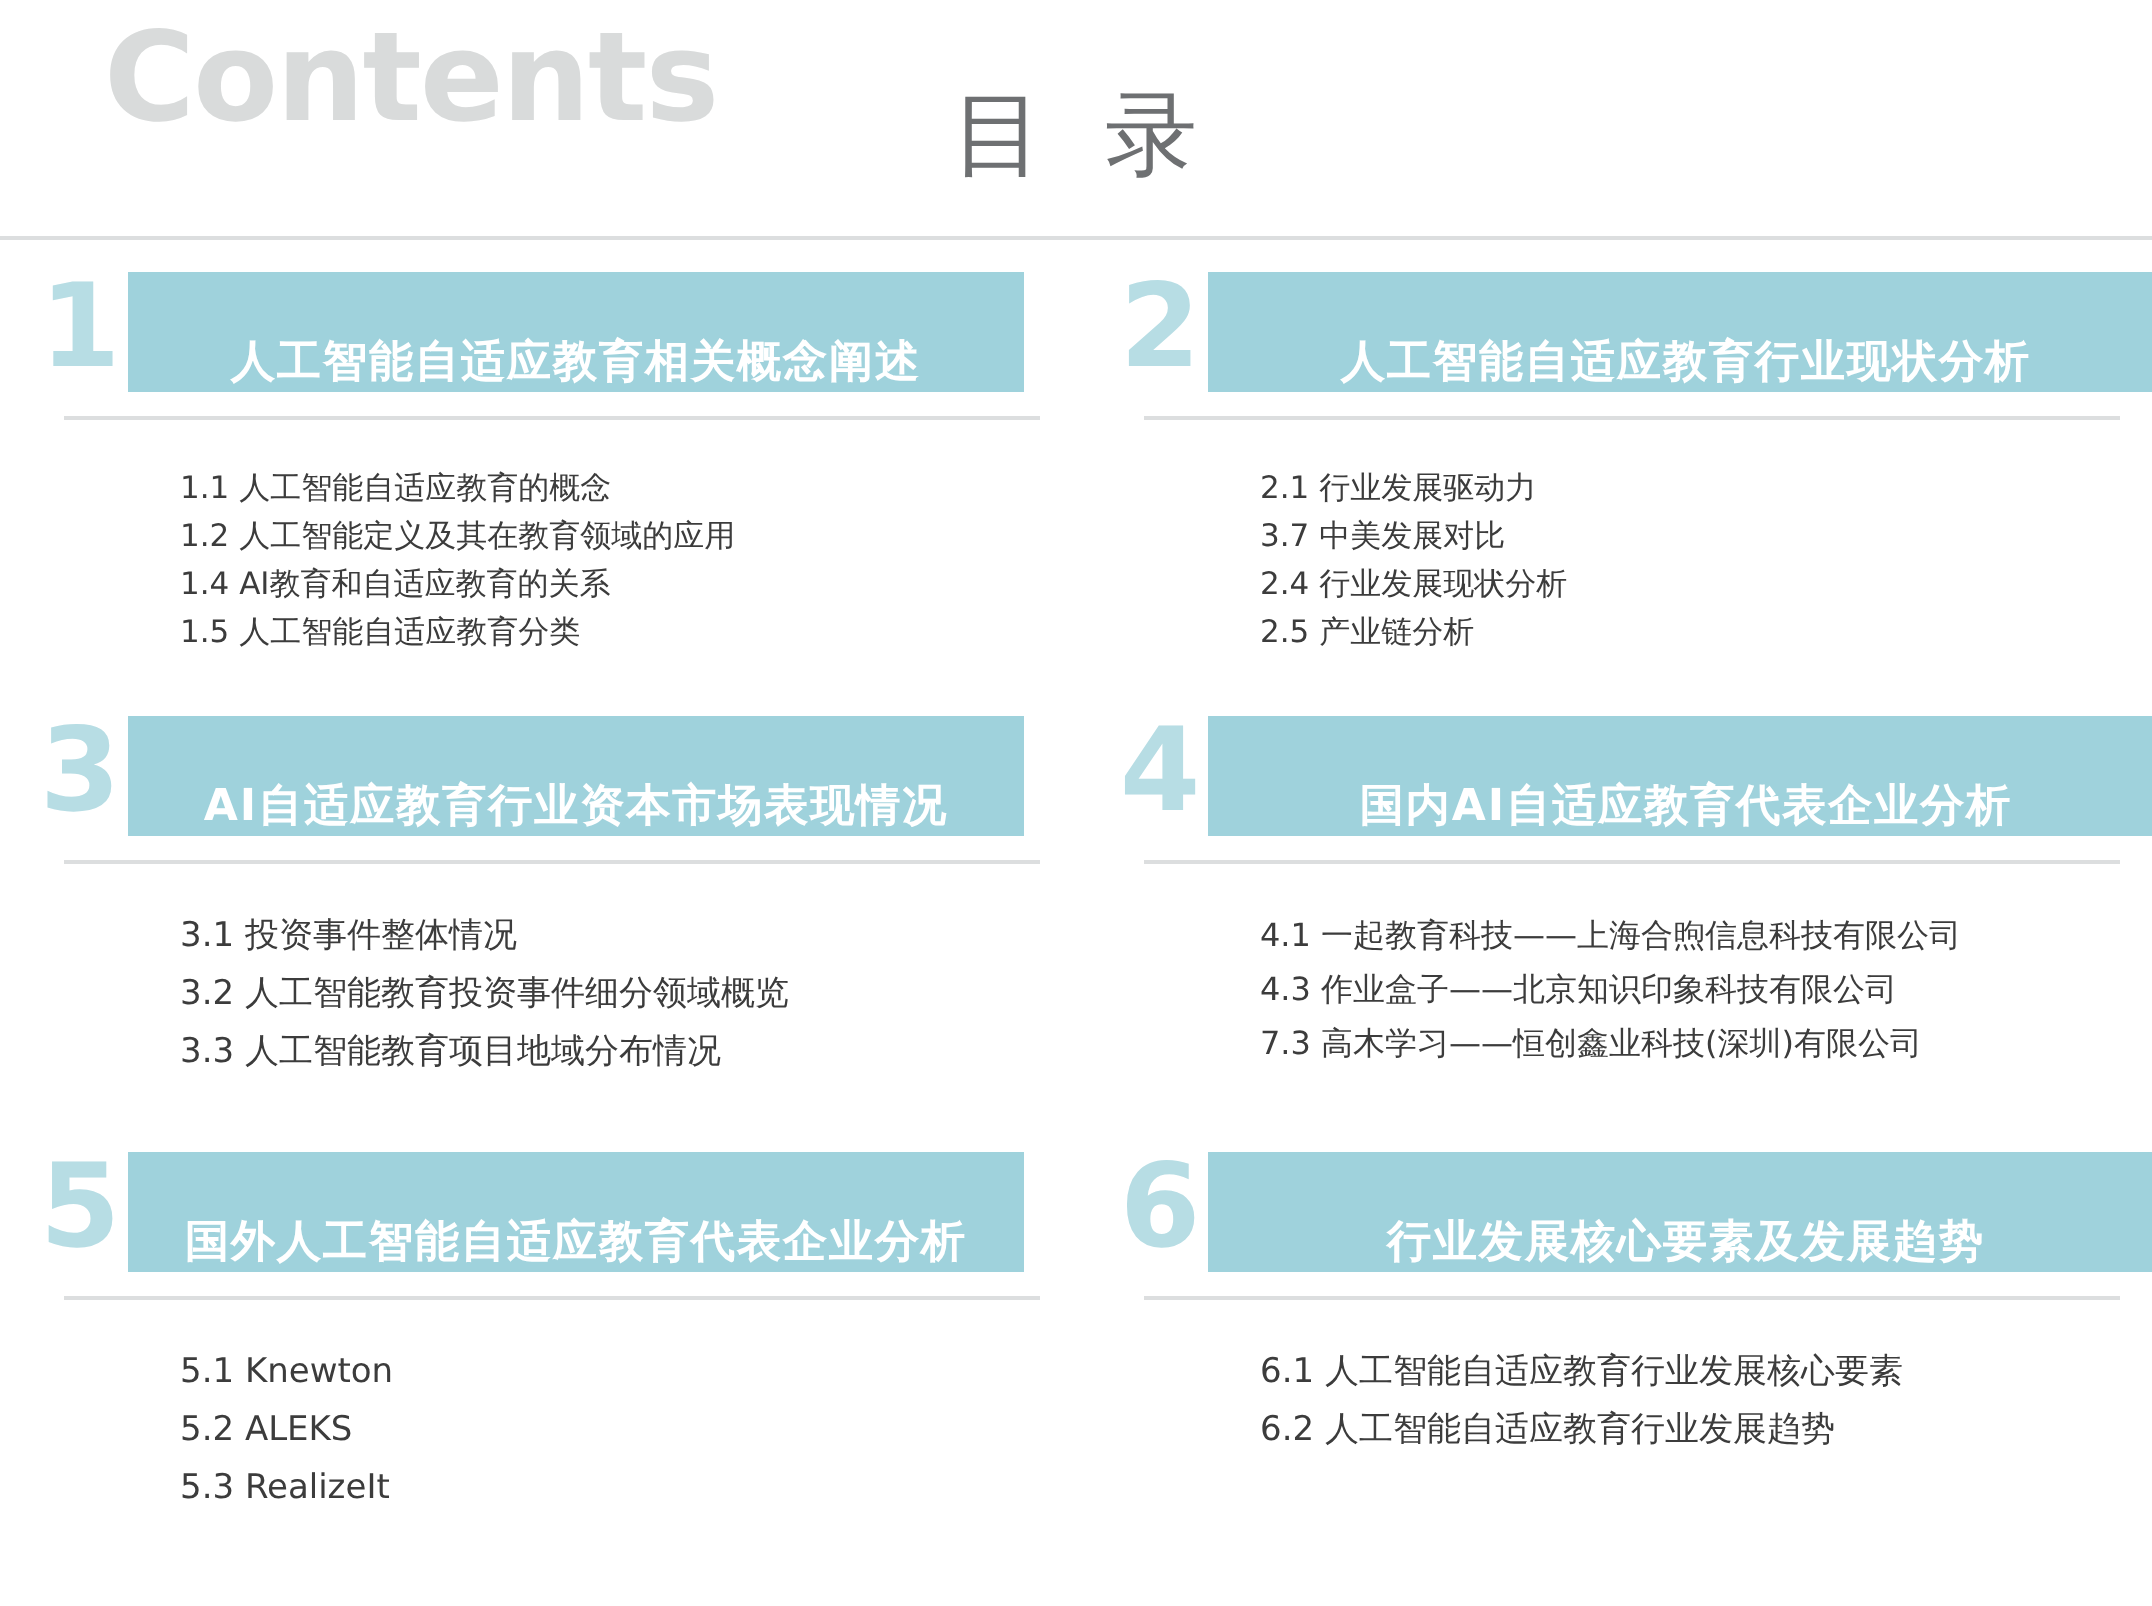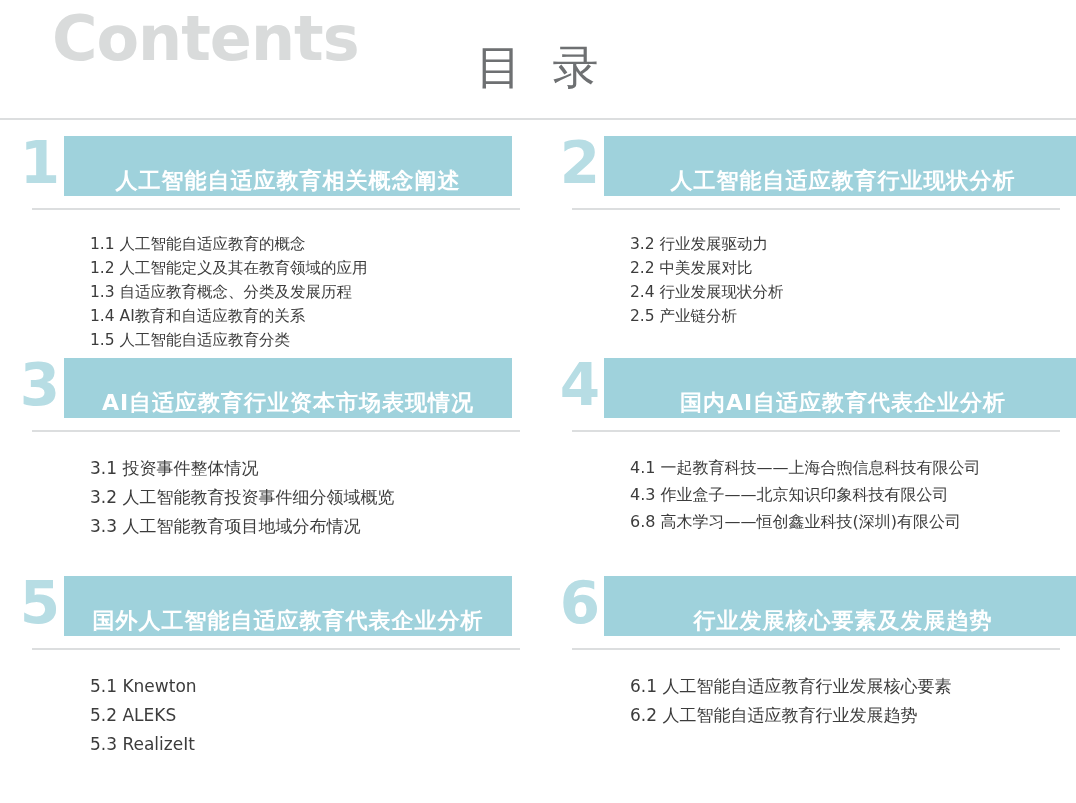--- a/index.html
+++ b/index.html
@@ -205,7 +205,7 @@
           <div class="sec-underline"></div>
         </div>
         <ul class="sec-items">
-          <li>3.2 行业发展驱动力</li>
+          <li>2.1 行业发展驱动力</li>
           <li>2.2 中美发展对比</li>
           <li>2.4 行业发展现状分析</li>
           <li>2.5 产业链分析</li>

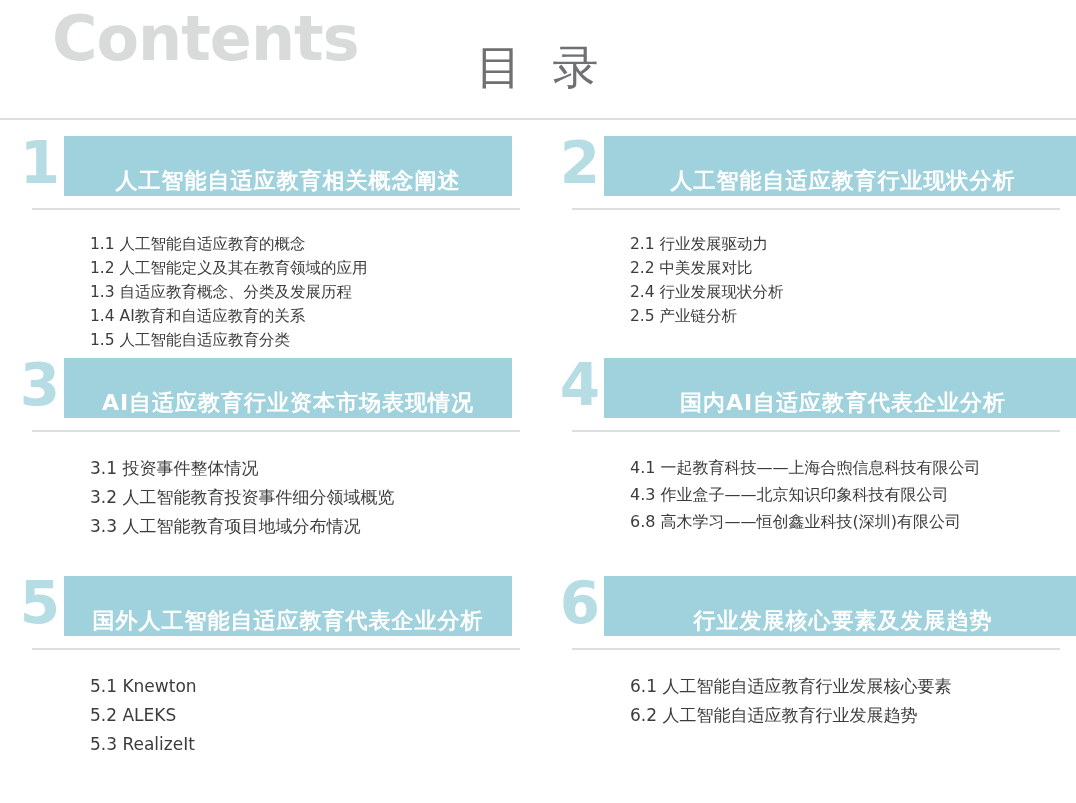--- a/index.html
+++ b/index.html
@@ -206,7 +206,7 @@
         </div>
         <ul class="sec-items">
           <li>2.1 行业发展驱动力</li>
-          <li>2.2 中美发展对比</li>
+          <li>3.7 中美发展对比</li>
           <li>2.4 行业发展现状分析</li>
           <li>2.5 产业链分析</li>
         </ul>

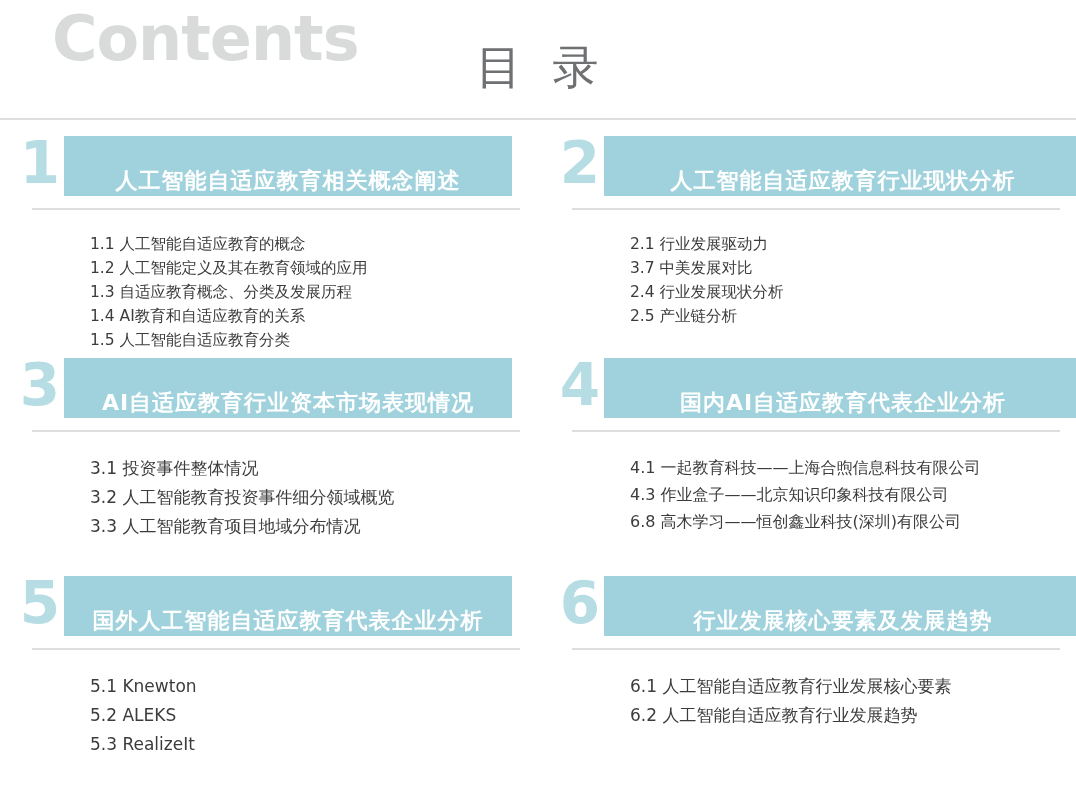--- a/index.html
+++ b/index.html
@@ -190,7 +190,6 @@
         <ul class="sec-items">
           <li>1.1 人工智能自适应教育的概念</li>
           <li>1.2 人工智能定义及其在教育领域的应用</li>
-          <li>1.3 自适应教育概念、分类及发展历程</li>
           <li>1.4 AI教育和自适应教育的关系</li>
           <li>1.5 人工智能自适应教育分类</li>
         </ul>

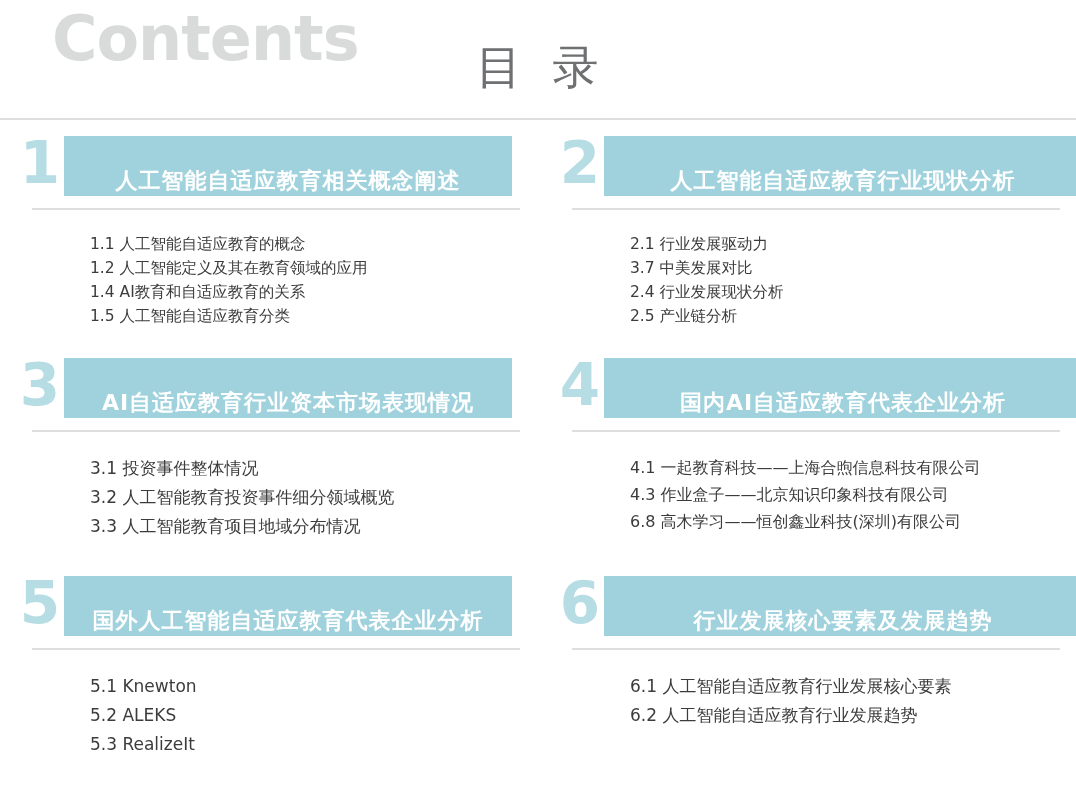--- a/index.html
+++ b/index.html
@@ -241,7 +241,7 @@
         <ul class="sec-items items-md">
           <li>4.1 一起教育科技——上海合煦信息科技有限公司</li>
           <li>4.3 作业盒子——北京知识印象科技有限公司</li>
-          <li>6.8 高木学习——恒创鑫业科技(深圳)有限公司</li>
+          <li>7.3 高木学习——恒创鑫业科技(深圳)有限公司</li>
         </ul>
       </div>
 

